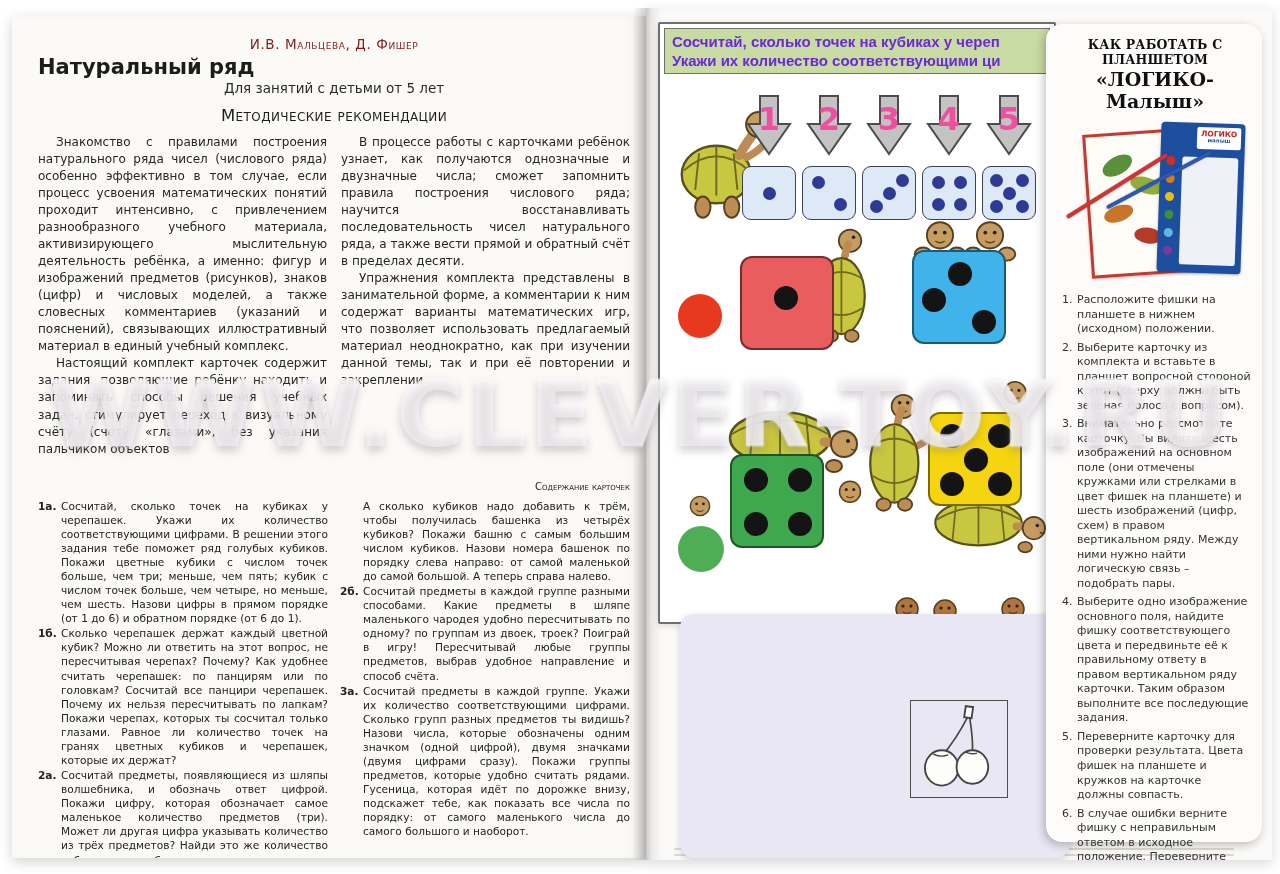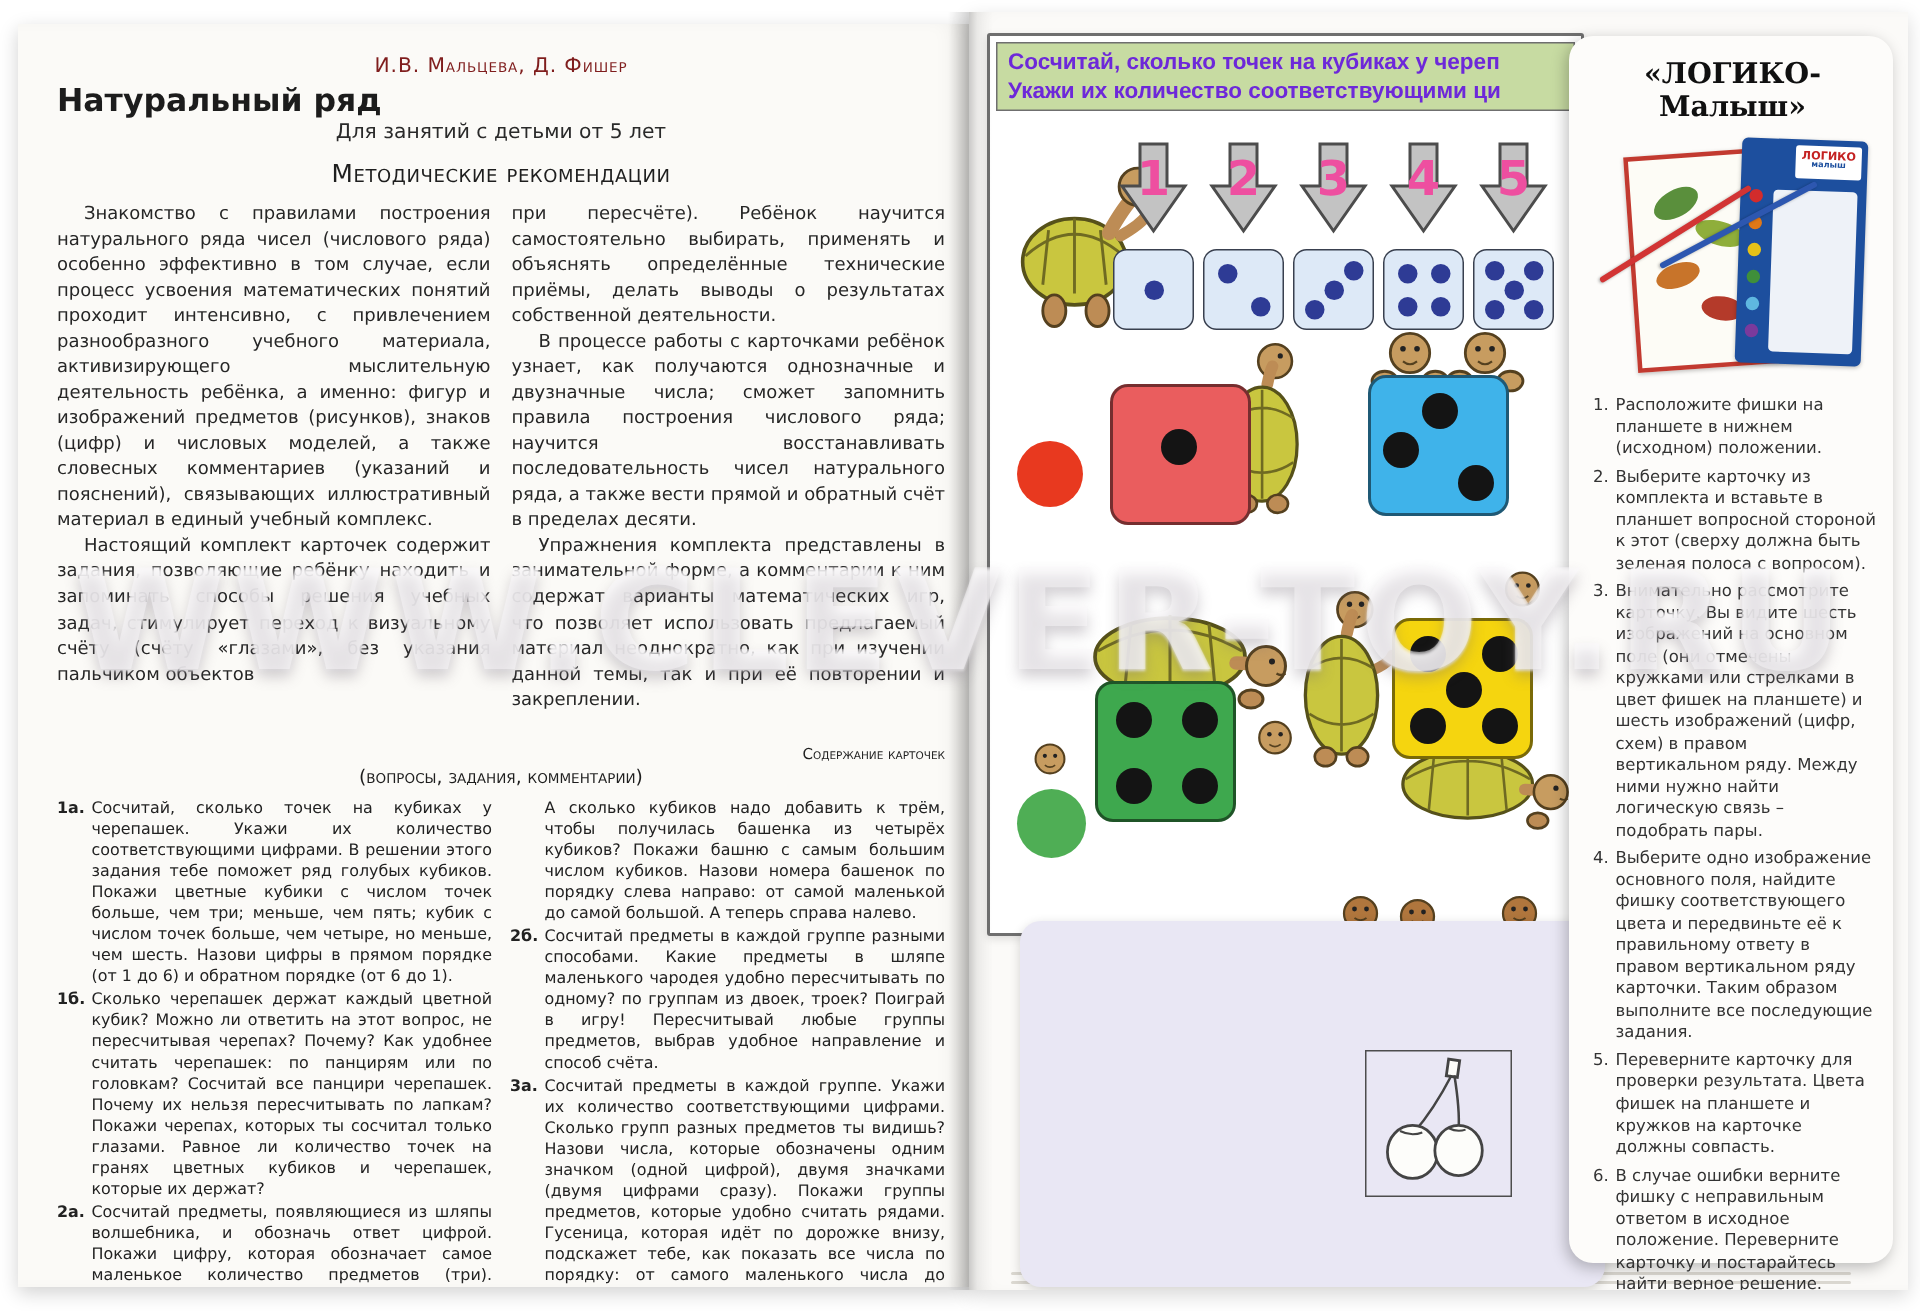--- a/index.html
+++ b/index.html
@@ -338,6 +338,7 @@
   </div>
 
   <div class="sidebar">
+    <div class="sb-title1">КАК РАБОТАТЬ С ПЛАНШЕТОМ</div>
     <div class="sb-title2">«ЛОГИКО-Малыш»</div>
 
     <div class="tablet">

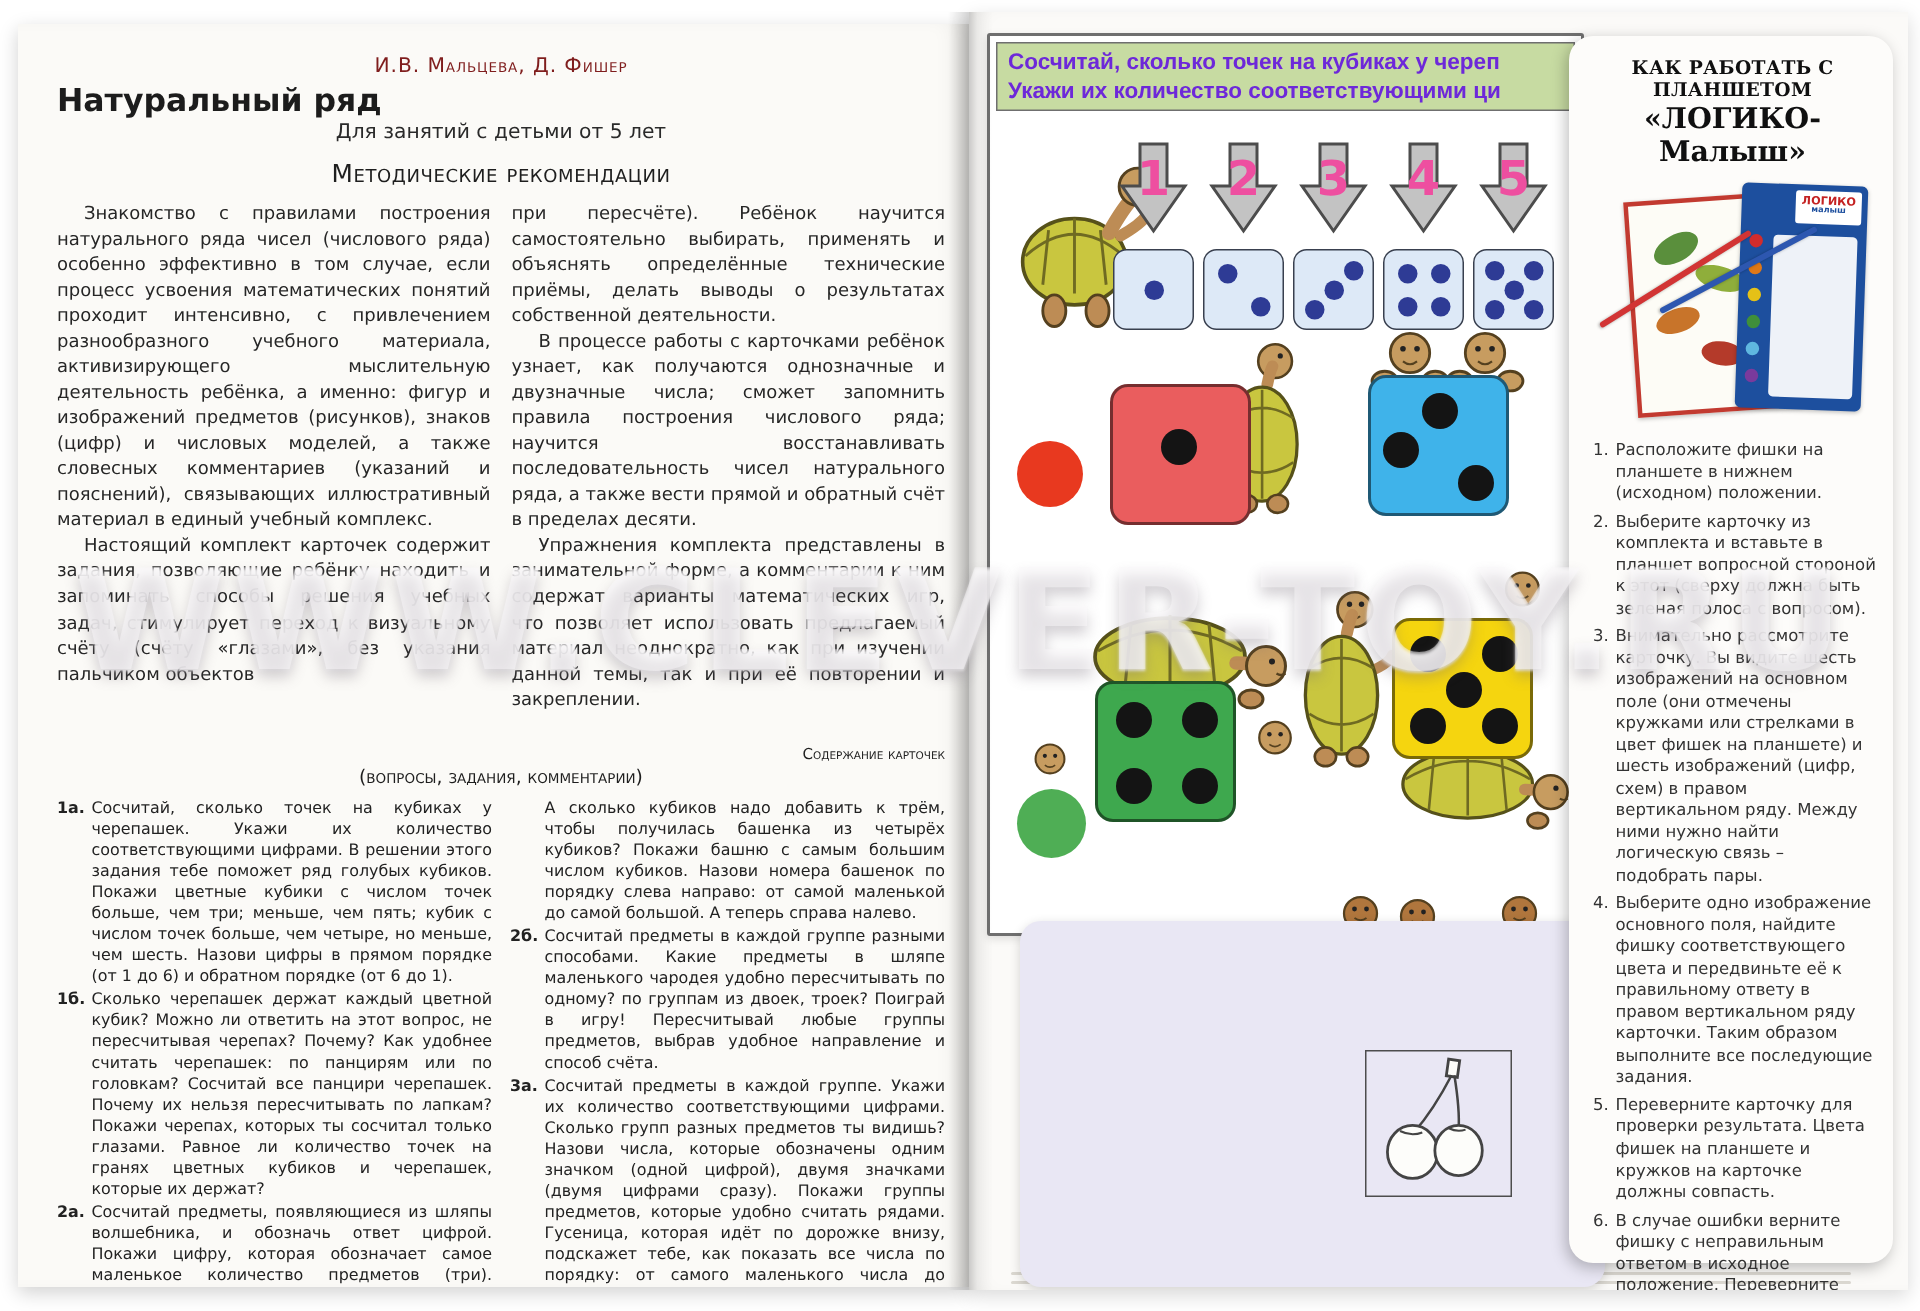--- a/index.html
+++ b/index.html
@@ -96,7 +96,6 @@
         <p class="ind">Настоящий комплект карточек содержит задания, позволяющие ребёнку находить и запоминать способы решения учебных задач, стимулирует переход к визуальному счёту (счёту «глазами», без указания пальчиком объектов</p>
       </div>
       <div class="col">
-        <p>при пересчёте). Ребёнок научится самостоятельно выбирать, применять и объяснять определённые технические приёмы, делать выводы о результатах собственной деятельности.</p>
         <p class="ind">В процессе работы с карточками ребёнок узнает, как получаются однозначные и двузначные числа; сможет запомнить правила построения числового ряда; научится восстанавливать последовательность чисел натурального ряда, а также вести прямой и обратный счёт в пределах десяти.</p>
         <p class="ind">Упражнения комплекта представлены в занимательной форме, а комментарии к ним содержат варианты математических игр, что позволяет использовать предлагаемый материал неоднократно, как при изучении данной темы, так и при её повторении и закреплении.</p>
       </div>

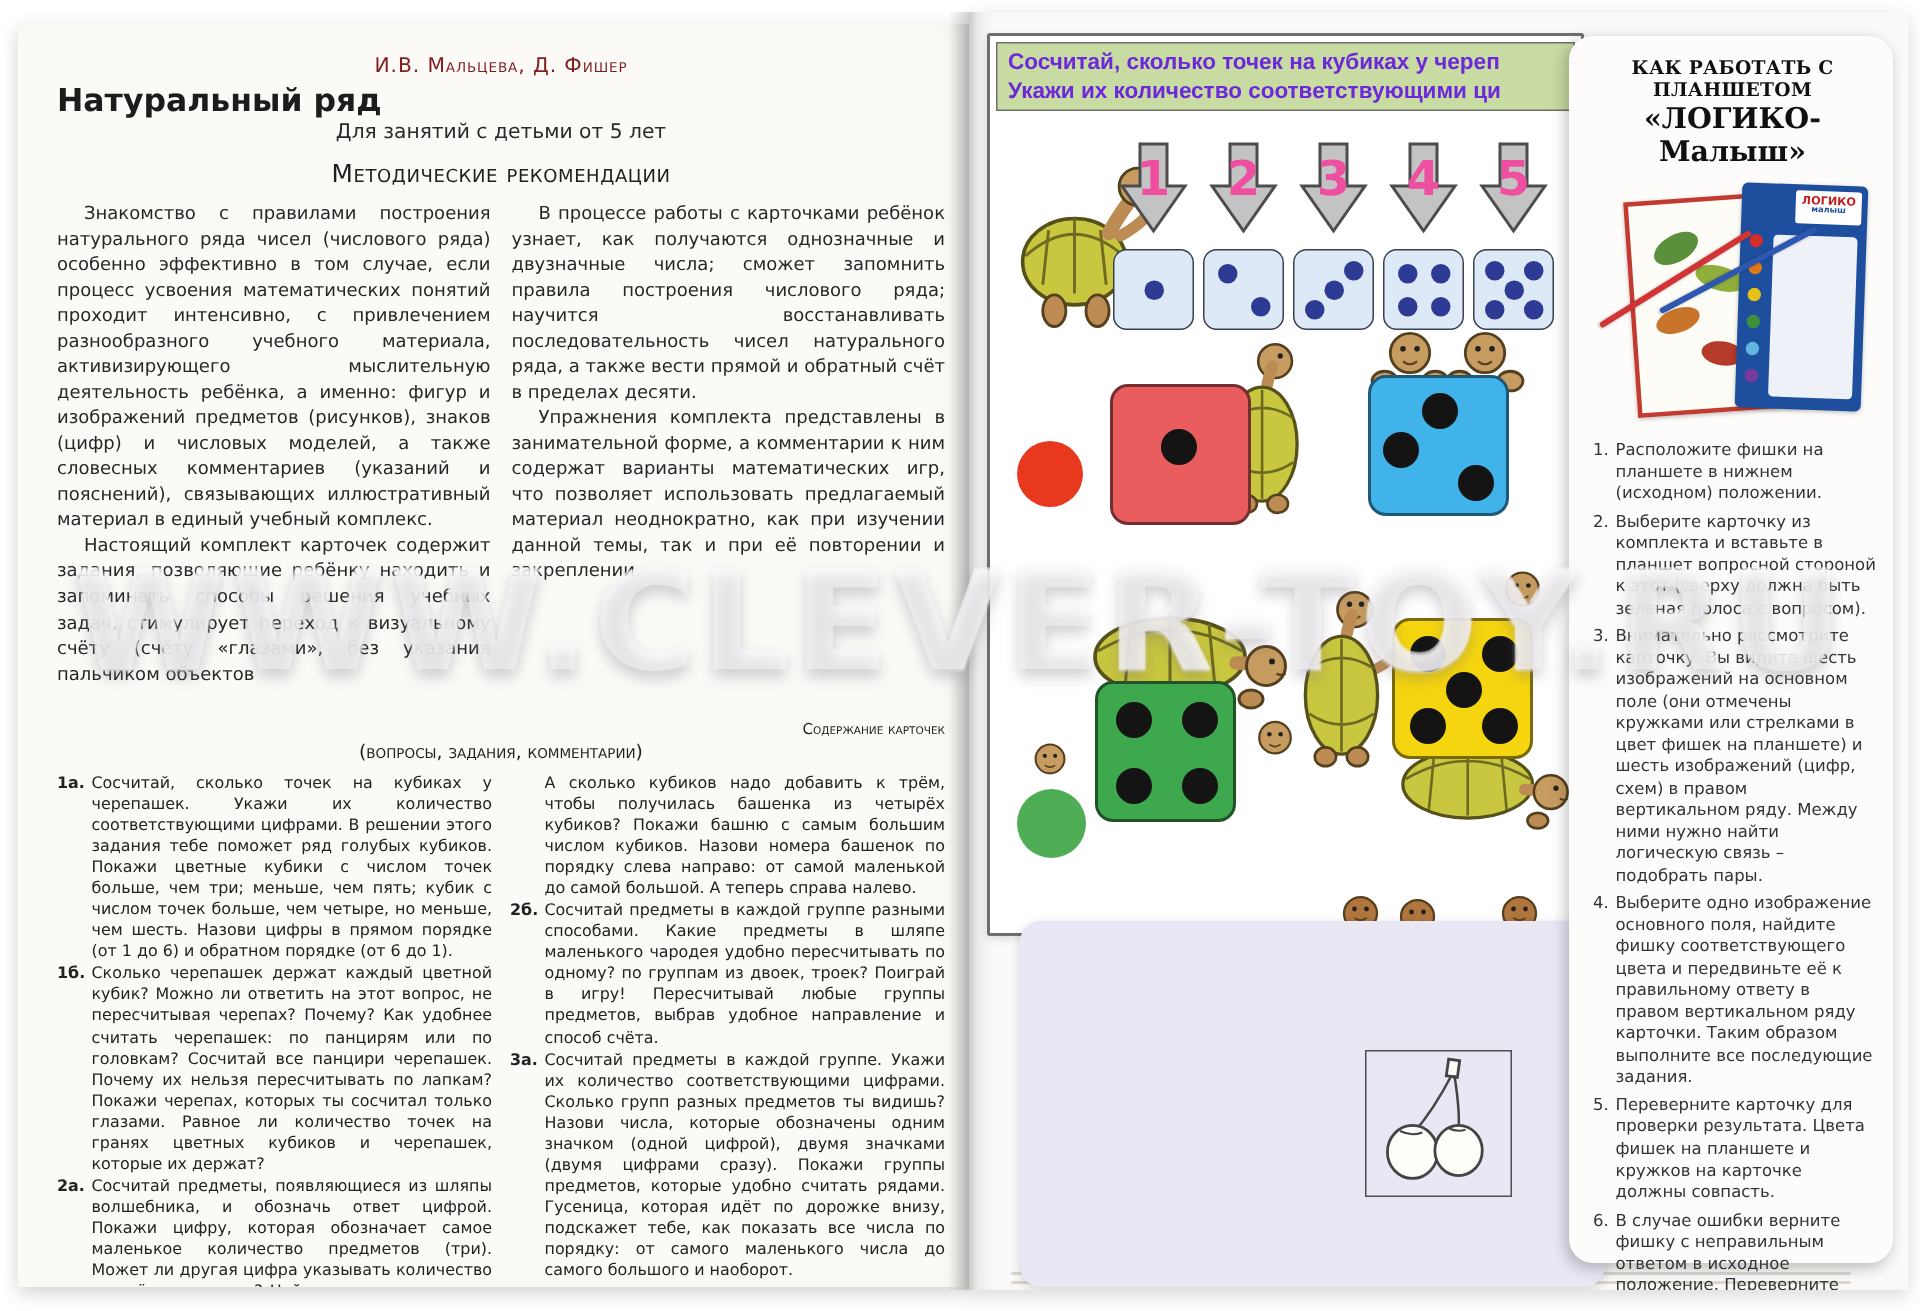--- a/index.html
+++ b/index.html
@@ -102,7 +102,6 @@
     </div>
 
     <div class="contents-heading">Содержание карточек</div>
-    <div class="contents-sub">(вопросы, задания, комментарии)</div>
 
     <div class="list-cols">
       <div class="col">

